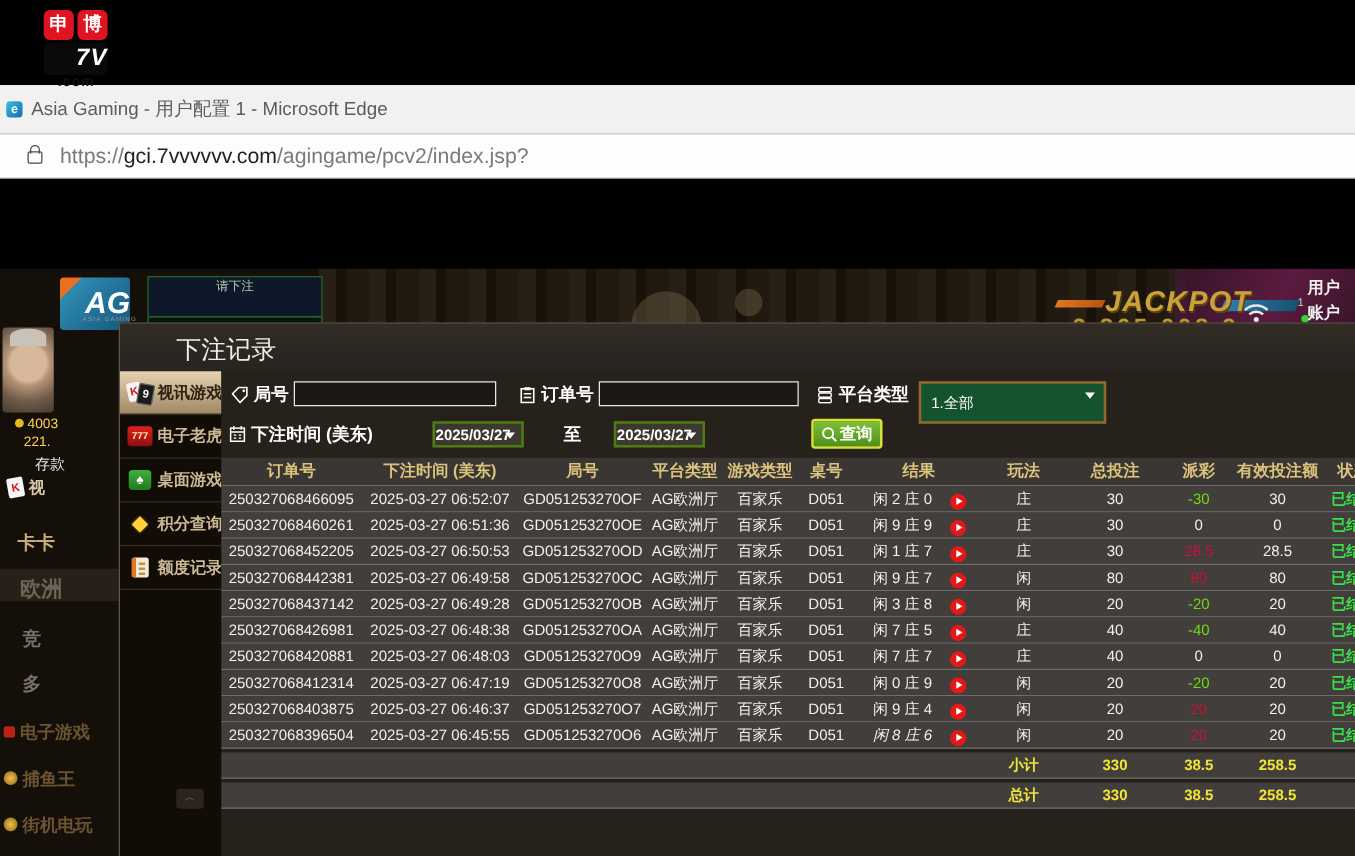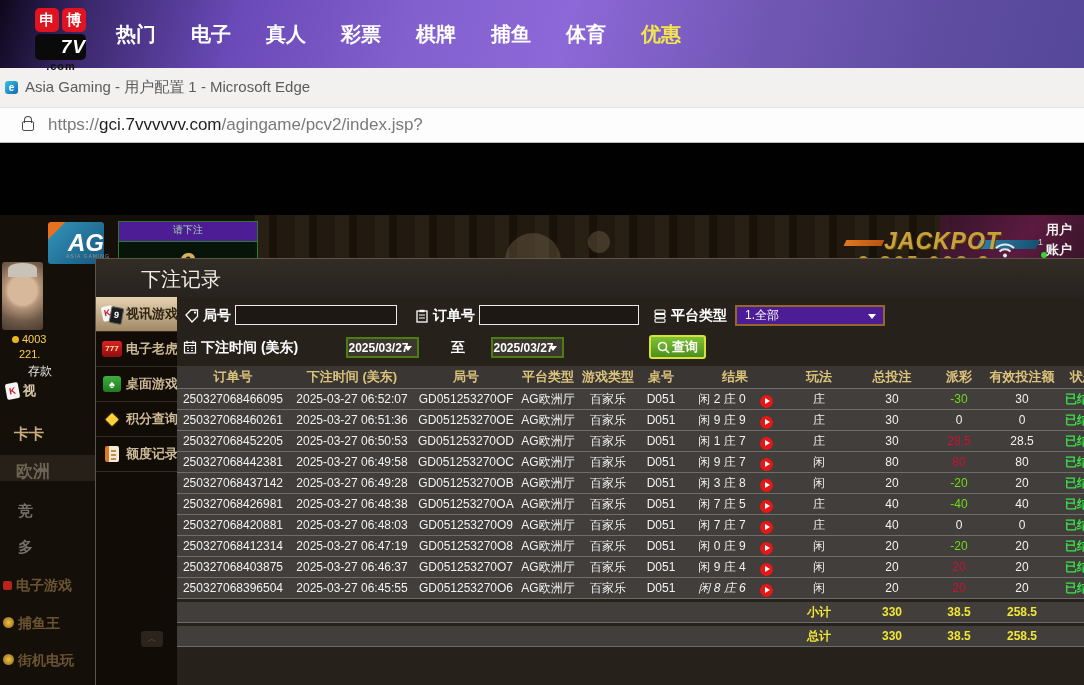--- a/index.html
+++ b/index.html
@@ -118,18 +118,6 @@
 
 <div class="stage">
 
-  <div class="navbar">
-    <div class="nav-items">
-      <div class="nav-item">热门</div>
-      <div class="nav-item">电子</div>
-      <div class="nav-item">真人</div>
-      <div class="nav-item">彩票</div>
-      <div class="nav-item">棋牌</div>
-      <div class="nav-item">捕鱼</div>
-      <div class="nav-item">体育</div>
-      <div class="nav-item hl">优惠</div>
-    </div>
-  </div>
   <div class="logo">
     <div class="logo-row">
       <div class="logo-sq">申</div>

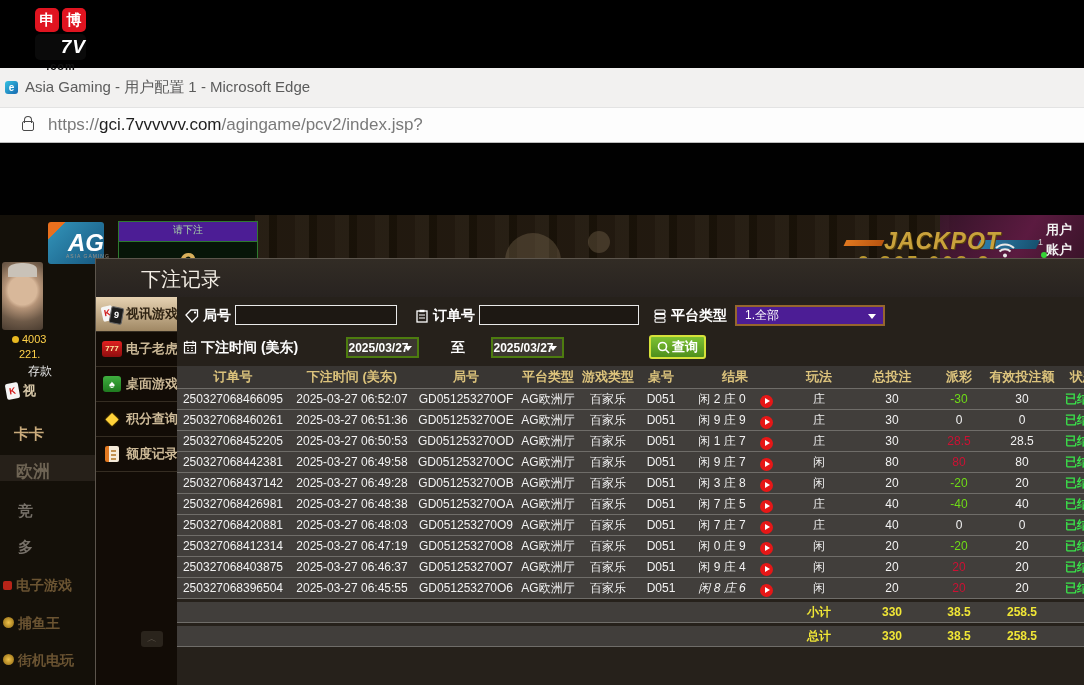--- a/index.html
+++ b/index.html
@@ -42,7 +42,7 @@
   .agtile{position:absolute;left:8px;top:7px;width:56px;height:42px;background:linear-gradient(135deg,#e8701e 0%,#e8701e 18%,#2e8ab0 18%,#16567e 100%);border-radius:3px;color:#fff;font-weight:bold;font-style:italic;font-size:24px;line-height:42px;text-align:right;margin-left:40px;}
   .agsub{position:absolute;left:66px;top:38px;color:#9a938a;font-size:5px;letter-spacing:1px;}
   .countbox{position:absolute;left:118px;top:6px;width:140px;height:98px;background:rgba(5,22,8,.85);border:1px solid #2e7a2e;}
-  .counthead{height:20px;background:#4c1d95;border-bottom:1px solid #2e7a2e;color:#a8d4a8;font-size:10px;line-height:16px;text-align:center;}
+  .counthead{height:32px;background:#0f172a;border-bottom:1px solid #2e7a2e;color:#a8d4a8;font-size:10px;line-height:16px;text-align:center;}
   .countnum{color:#d8b05c;font-size:32px;font-weight:bold;text-align:center;line-height:44px;}
   .jackpot{position:absolute;left:884px;top:13px;color:#c9a23c;font-size:23px;font-weight:900;font-style:italic;letter-spacing:1px;text-shadow:1px 1px 0 #5a430c;}
   .jbar-o{position:absolute;left:845px;top:25px;width:38px;height:6px;background:linear-gradient(90deg,#e07820,#b85410);transform:skewX(-25deg);}

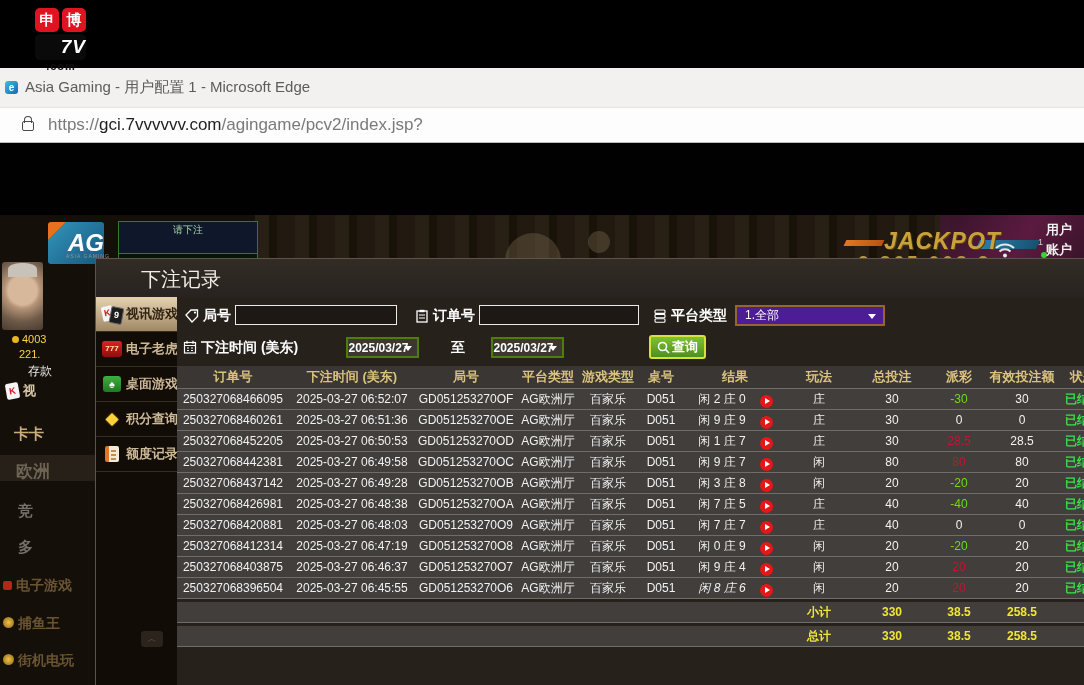--- a/index.html
+++ b/index.html
@@ -93,7 +93,7 @@
   .tin{position:absolute;height:20px;background:#1d1813;border:1px solid #e9e9e9;color:#fff;font-size:12px;padding:0 4px;outline:none;}
   .dsel{position:absolute;height:21px;background:#3c3730;border:2px solid #4d7c0f;color:#fff;font-size:12px;font-weight:bold;display:flex;align-items:center;justify-content:center;cursor:pointer;}
   .dsel .tri{position:absolute;right:5px;top:7px;border-left:4px solid transparent;border-right:4px solid transparent;border-top:5px solid #fff;}
-  .psel{position:absolute;height:21px;background:#4c1d95;border:2px solid #96662e;color:#fff;font-size:12px;display:flex;align-items:center;padding-left:8px;cursor:pointer;}
+  .psel{position:absolute;height:34px;background:#14532d;border:2px solid #96662e;color:#fff;font-size:12px;display:flex;align-items:center;padding-left:8px;cursor:pointer;}
   .psel .tri{position:absolute;right:7px;top:7px;border-left:4px solid transparent;border-right:4px solid transparent;border-top:5px solid #fff;}
   .qbtn{position:absolute;height:24px;background:linear-gradient(#7ec233,#4e8f1d);border:2px solid #d6e23a;border-radius:3px;color:#fff;font-size:13px;font-weight:bold;display:flex;align-items:center;padding:0 6px;cursor:pointer;gap:2px;}
 

